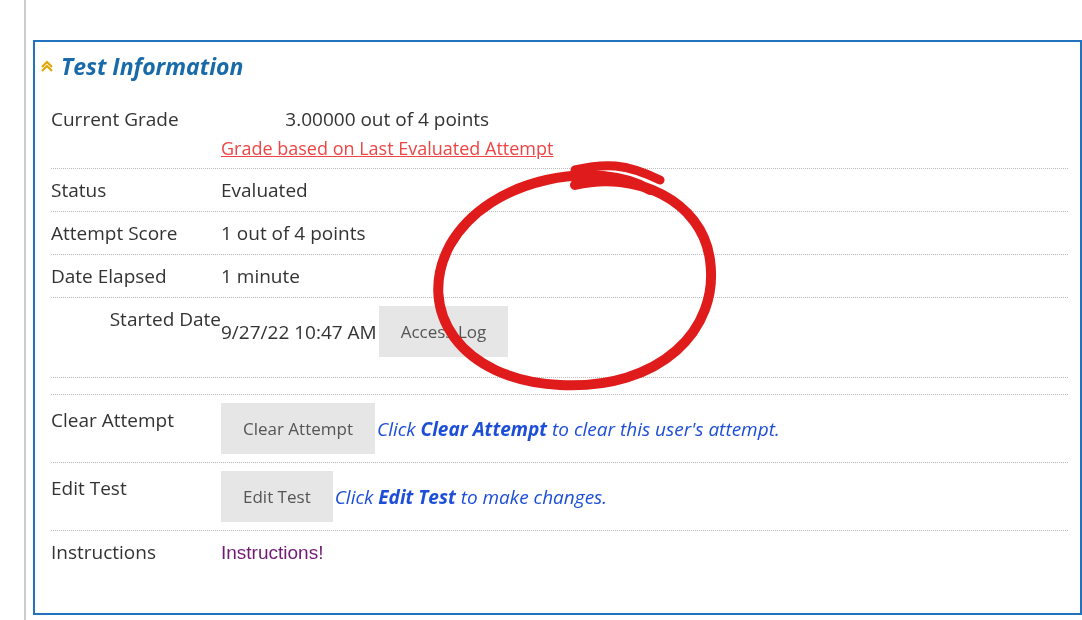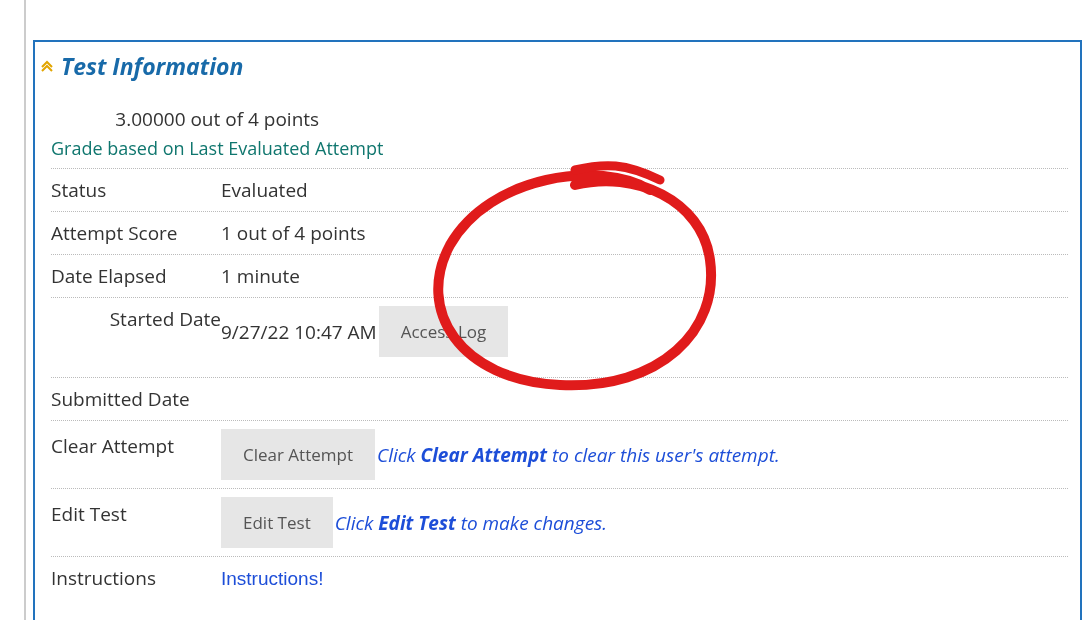--- a/index.html
+++ b/index.html
@@ -139,6 +139,7 @@
   <div class="content">
 
     <div class="row">
+      <div class="label">Current Grade</div>
       <div class="value value-stack">
         <span>3.00000 out of 4 points</span>
         <span class="subtext">Grade based on Last Evaluated Attempt</span>

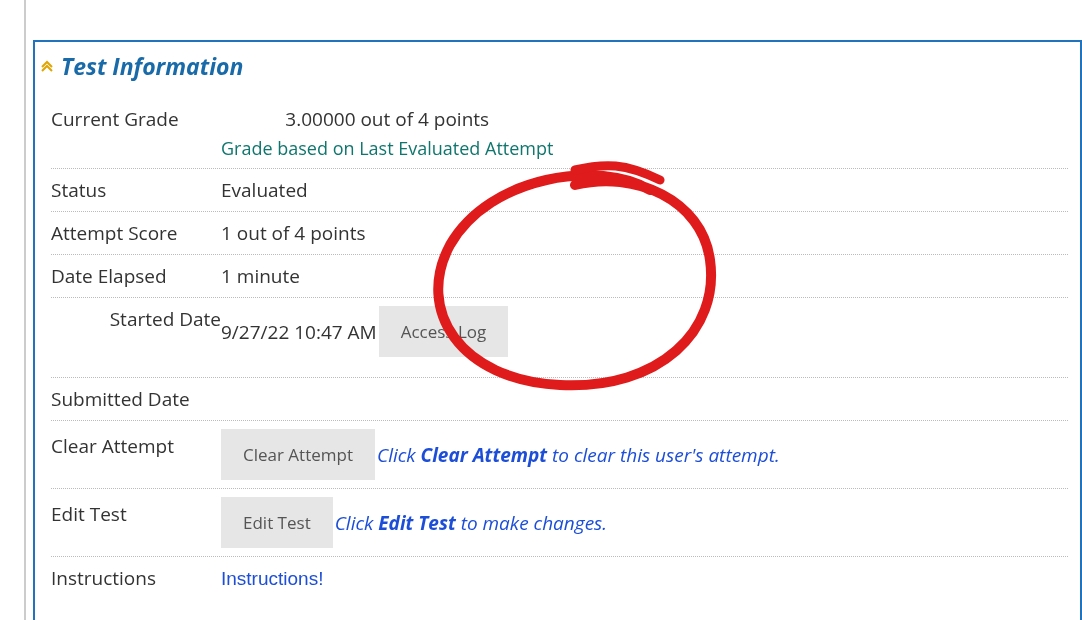--- a/index.html
+++ b/index.html
@@ -75,8 +75,9 @@
     .value .subtext {
       display: block;
       font-size: 18px;
-      color: #0f766e;
+      color: #ef4444;
       margin-top: 2px;
+      text-decoration: underline;
     }
     .value-stack {
       display: flex;

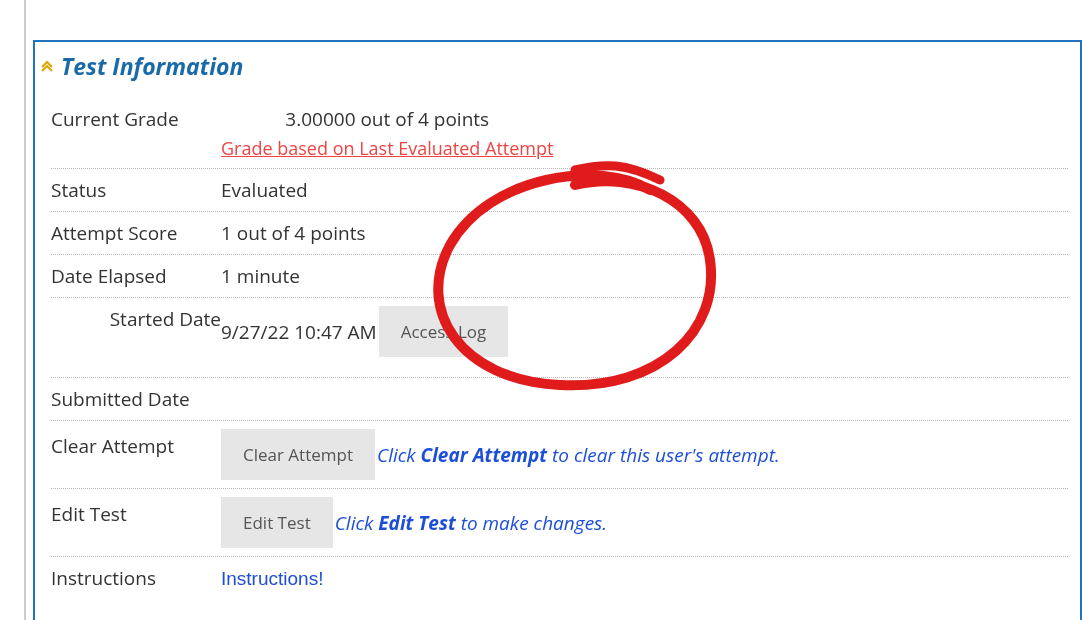--- a/index.html
+++ b/index.html
@@ -177,7 +177,6 @@
     </div>
 
     <div class="row">
-      <div class="label">Submitted Date</div>
     </div>
 
     <div class="row clear">

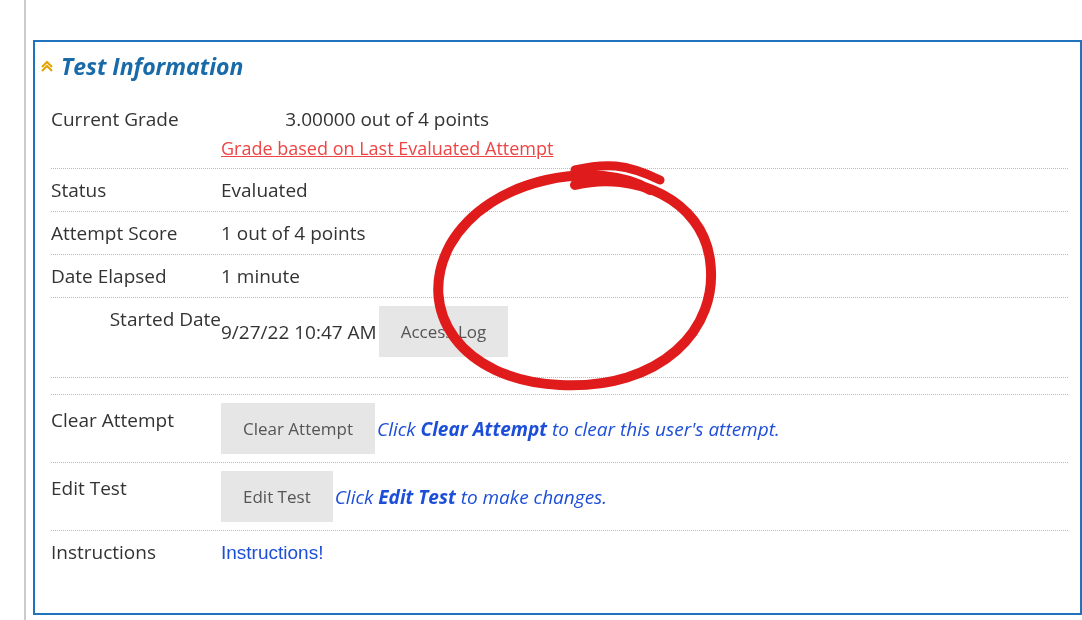--- a/index.html
+++ b/index.html
@@ -114,7 +114,7 @@
     .instructions-value {
       font-family: Arial, sans-serif;
       font-size: 19px;
-      color: #1d4ed8;
+      color: #701a75;
     }
     .annotation {
       position: absolute;

